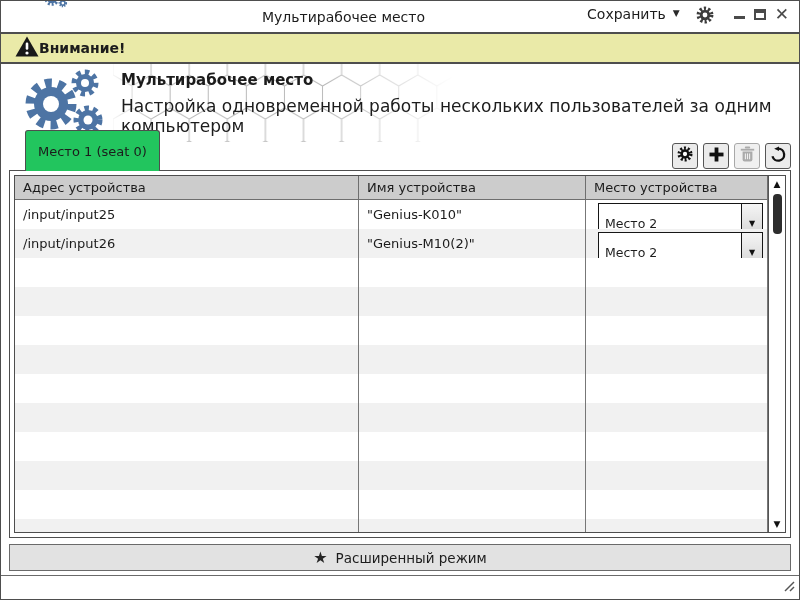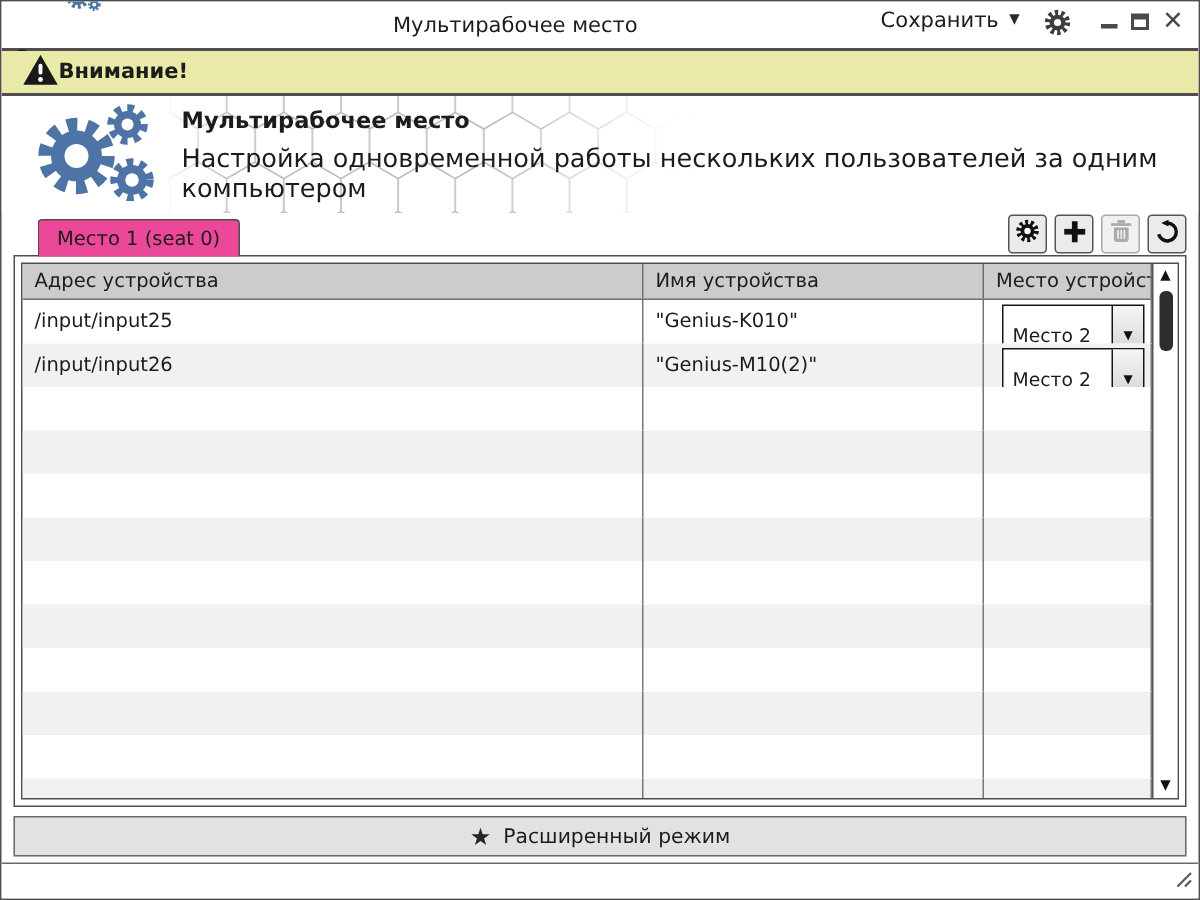--- a/index.html
+++ b/index.html
@@ -42,9 +42,9 @@
   
   .tabrow { flex:none; height:28px; display:flex; align-items:flex-end; padding-left:24px;
             gap:3px; position:relative; z-index:3; }
-  .tab { height:25px; padding:0 12px; display:flex; align-items:center; font-size:13px;
+  .tab { height:41px; padding:0 12px; display:flex; align-items:center; font-size:13px;
          border:1px solid #4e4e4e; border-bottom:none; border-radius:3px 3px 0 0;
-         background:#ec4899; margin-bottom:-1px; cursor:default; }
+         background:#22c55e; margin-bottom:-1px; cursor:default; }
   .tab.active { background:#fff; height:27px; z-index:4; }
   .tools { position:absolute; right:8px; top:1px; display:flex; gap:5px; }
   .tool-btn { width:26px; height:26px; border:1px solid #555; border-radius:3px; background:#ebebeb;

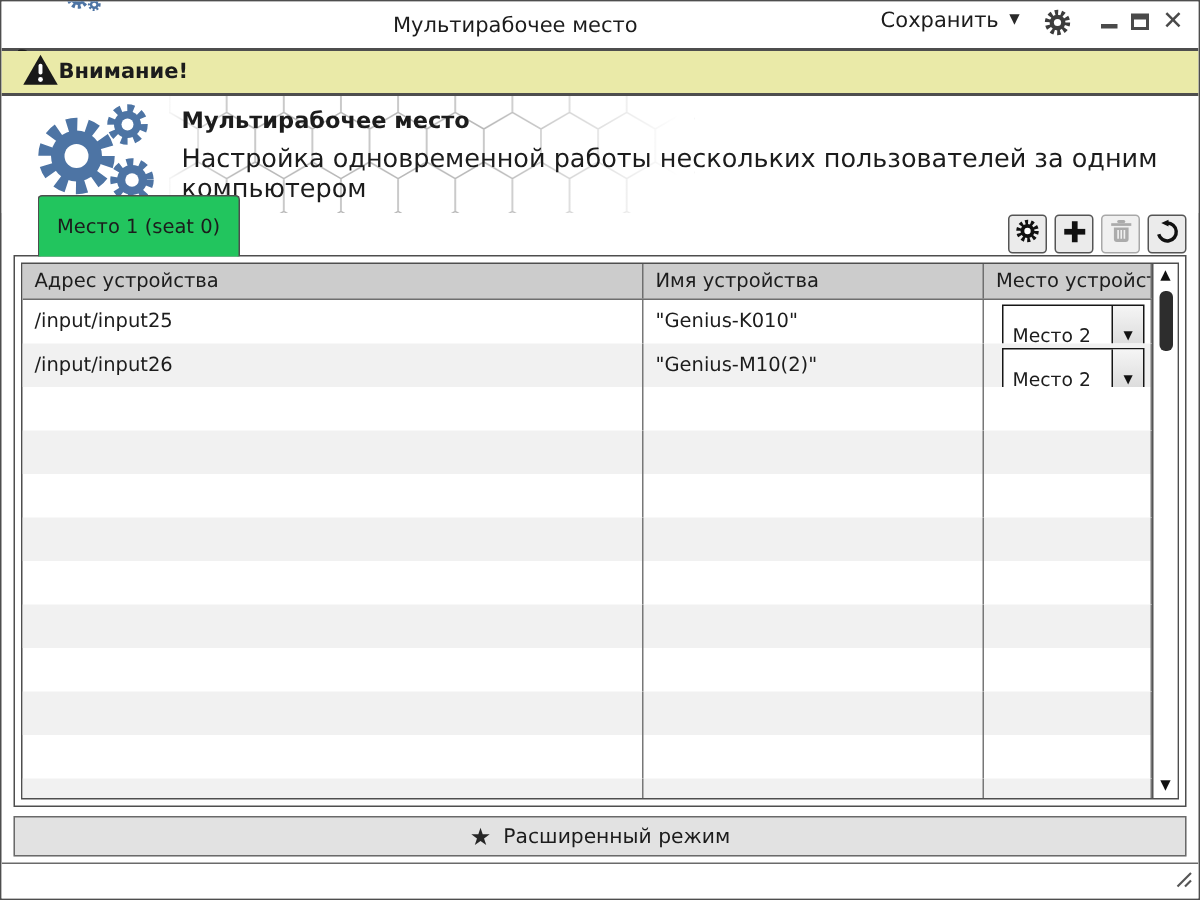--- a/index.html
+++ b/index.html
@@ -64,7 +64,7 @@
   .t-row:nth-child(odd) { background:#f1f1f1; }
   .t-cell { border-right:1px solid #777; font-size:13px; line-height:29px; padding-left:8px;
             white-space:nowrap; overflow:hidden; }
-  .c1 { width:414px; flex:none; }
+  .c1 { width:344px; flex:none; }
   .c2 { width:227px; flex:none; }
   .c3 { flex:1; min-width:0; }
   .combo { margin:3px 4px 0 4px; height:41px; border:1px solid #161616; background:#fff;

